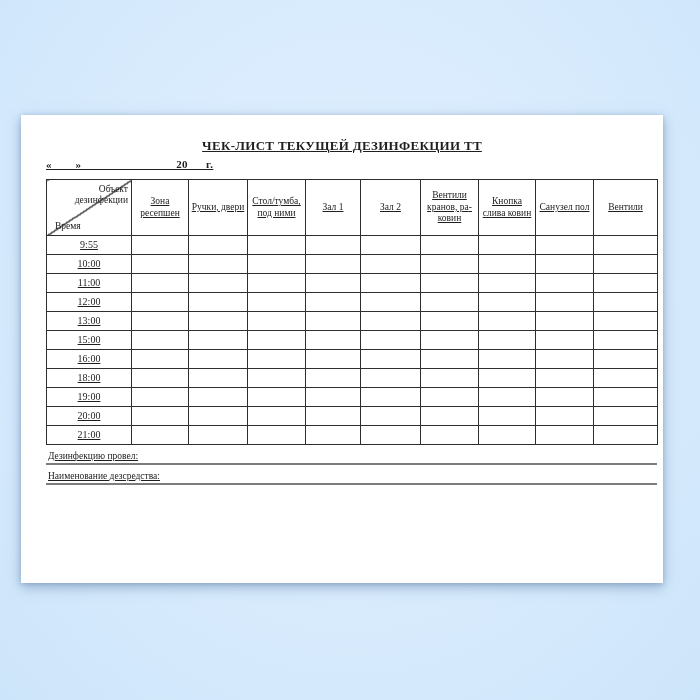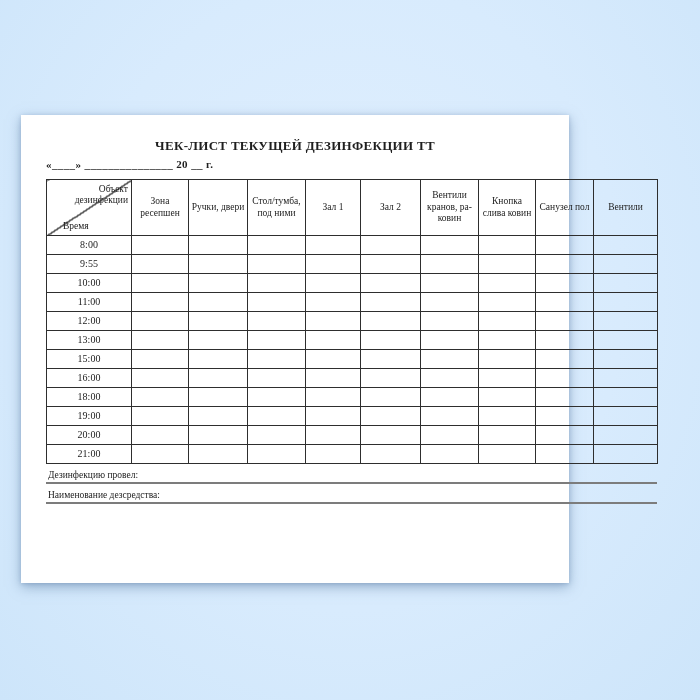--- a/index.html
+++ b/index.html
@@ -16,12 +16,13 @@
   .page {
     position: absolute;
     left: 21px; top: 115px;
-    width: 548px; height: 468px;
+    width: 642px; height: 468px;
     background: #ffffff;
     box-shadow: 0 4px 12px rgba(96, 129, 168, 0.55), 0 1px 4px rgba(96, 129, 168, 0.35);
     box-sizing: border-box;
     padding: 23px 25px 0 25px;
     color: #1f1f1f;
+    text-decoration: underline;
   }
   .title {
     text-align: center;

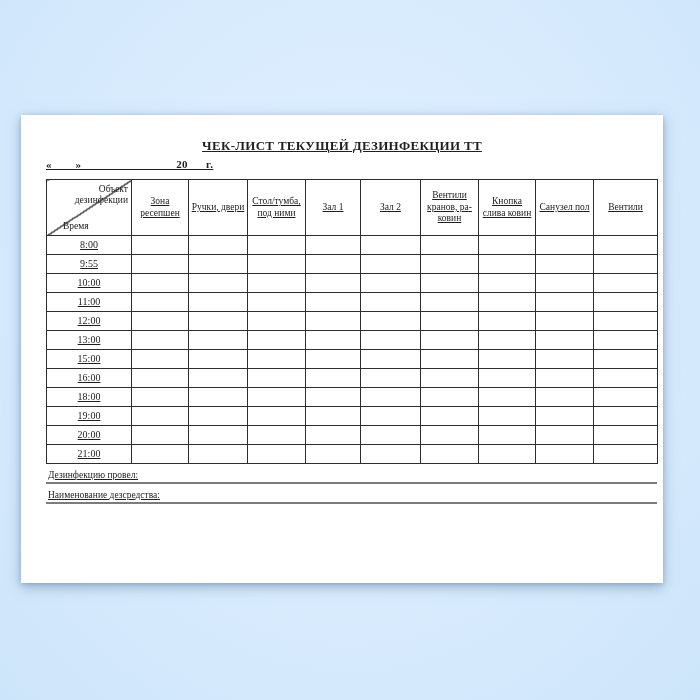--- a/index.html
+++ b/index.html
@@ -77,7 +77,7 @@
   }
   .corner-bottom {
     position: absolute;
-    bottom: 4px; left: 16px;
+    bottom: 4px; left: 8px;
     line-height: 1.1;
     text-align: right;
   }

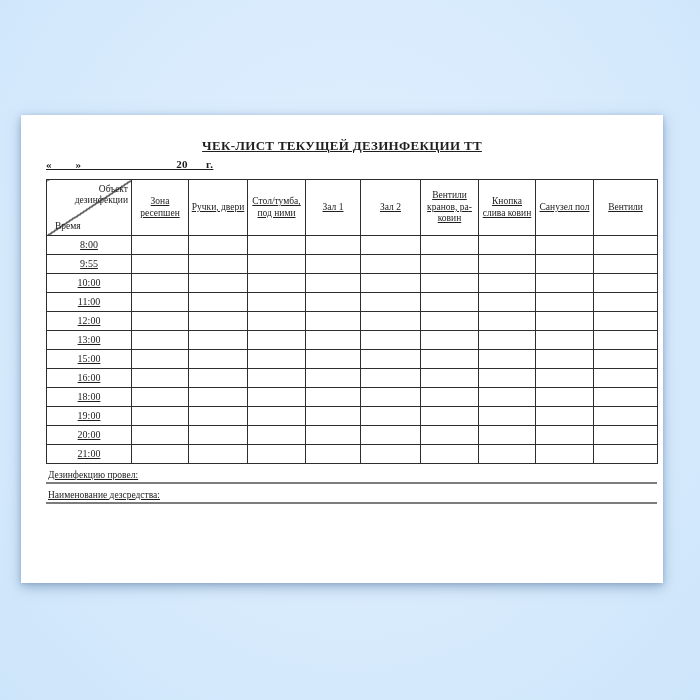--- a/index.html
+++ b/index.html
@@ -133,18 +133,6 @@
       </thead>
       <tbody id="table-body">
           <tr>
-            <th class="time-cell">8:00</th>
-            <td></td>
-            <td></td>
-            <td></td>
-            <td></td>
-            <td></td>
-            <td></td>
-            <td></td>
-            <td></td>
-            <td></td>
-          </tr>
-          <tr>
             <th class="time-cell">9:55</th>
             <td></td>
             <td></td>

